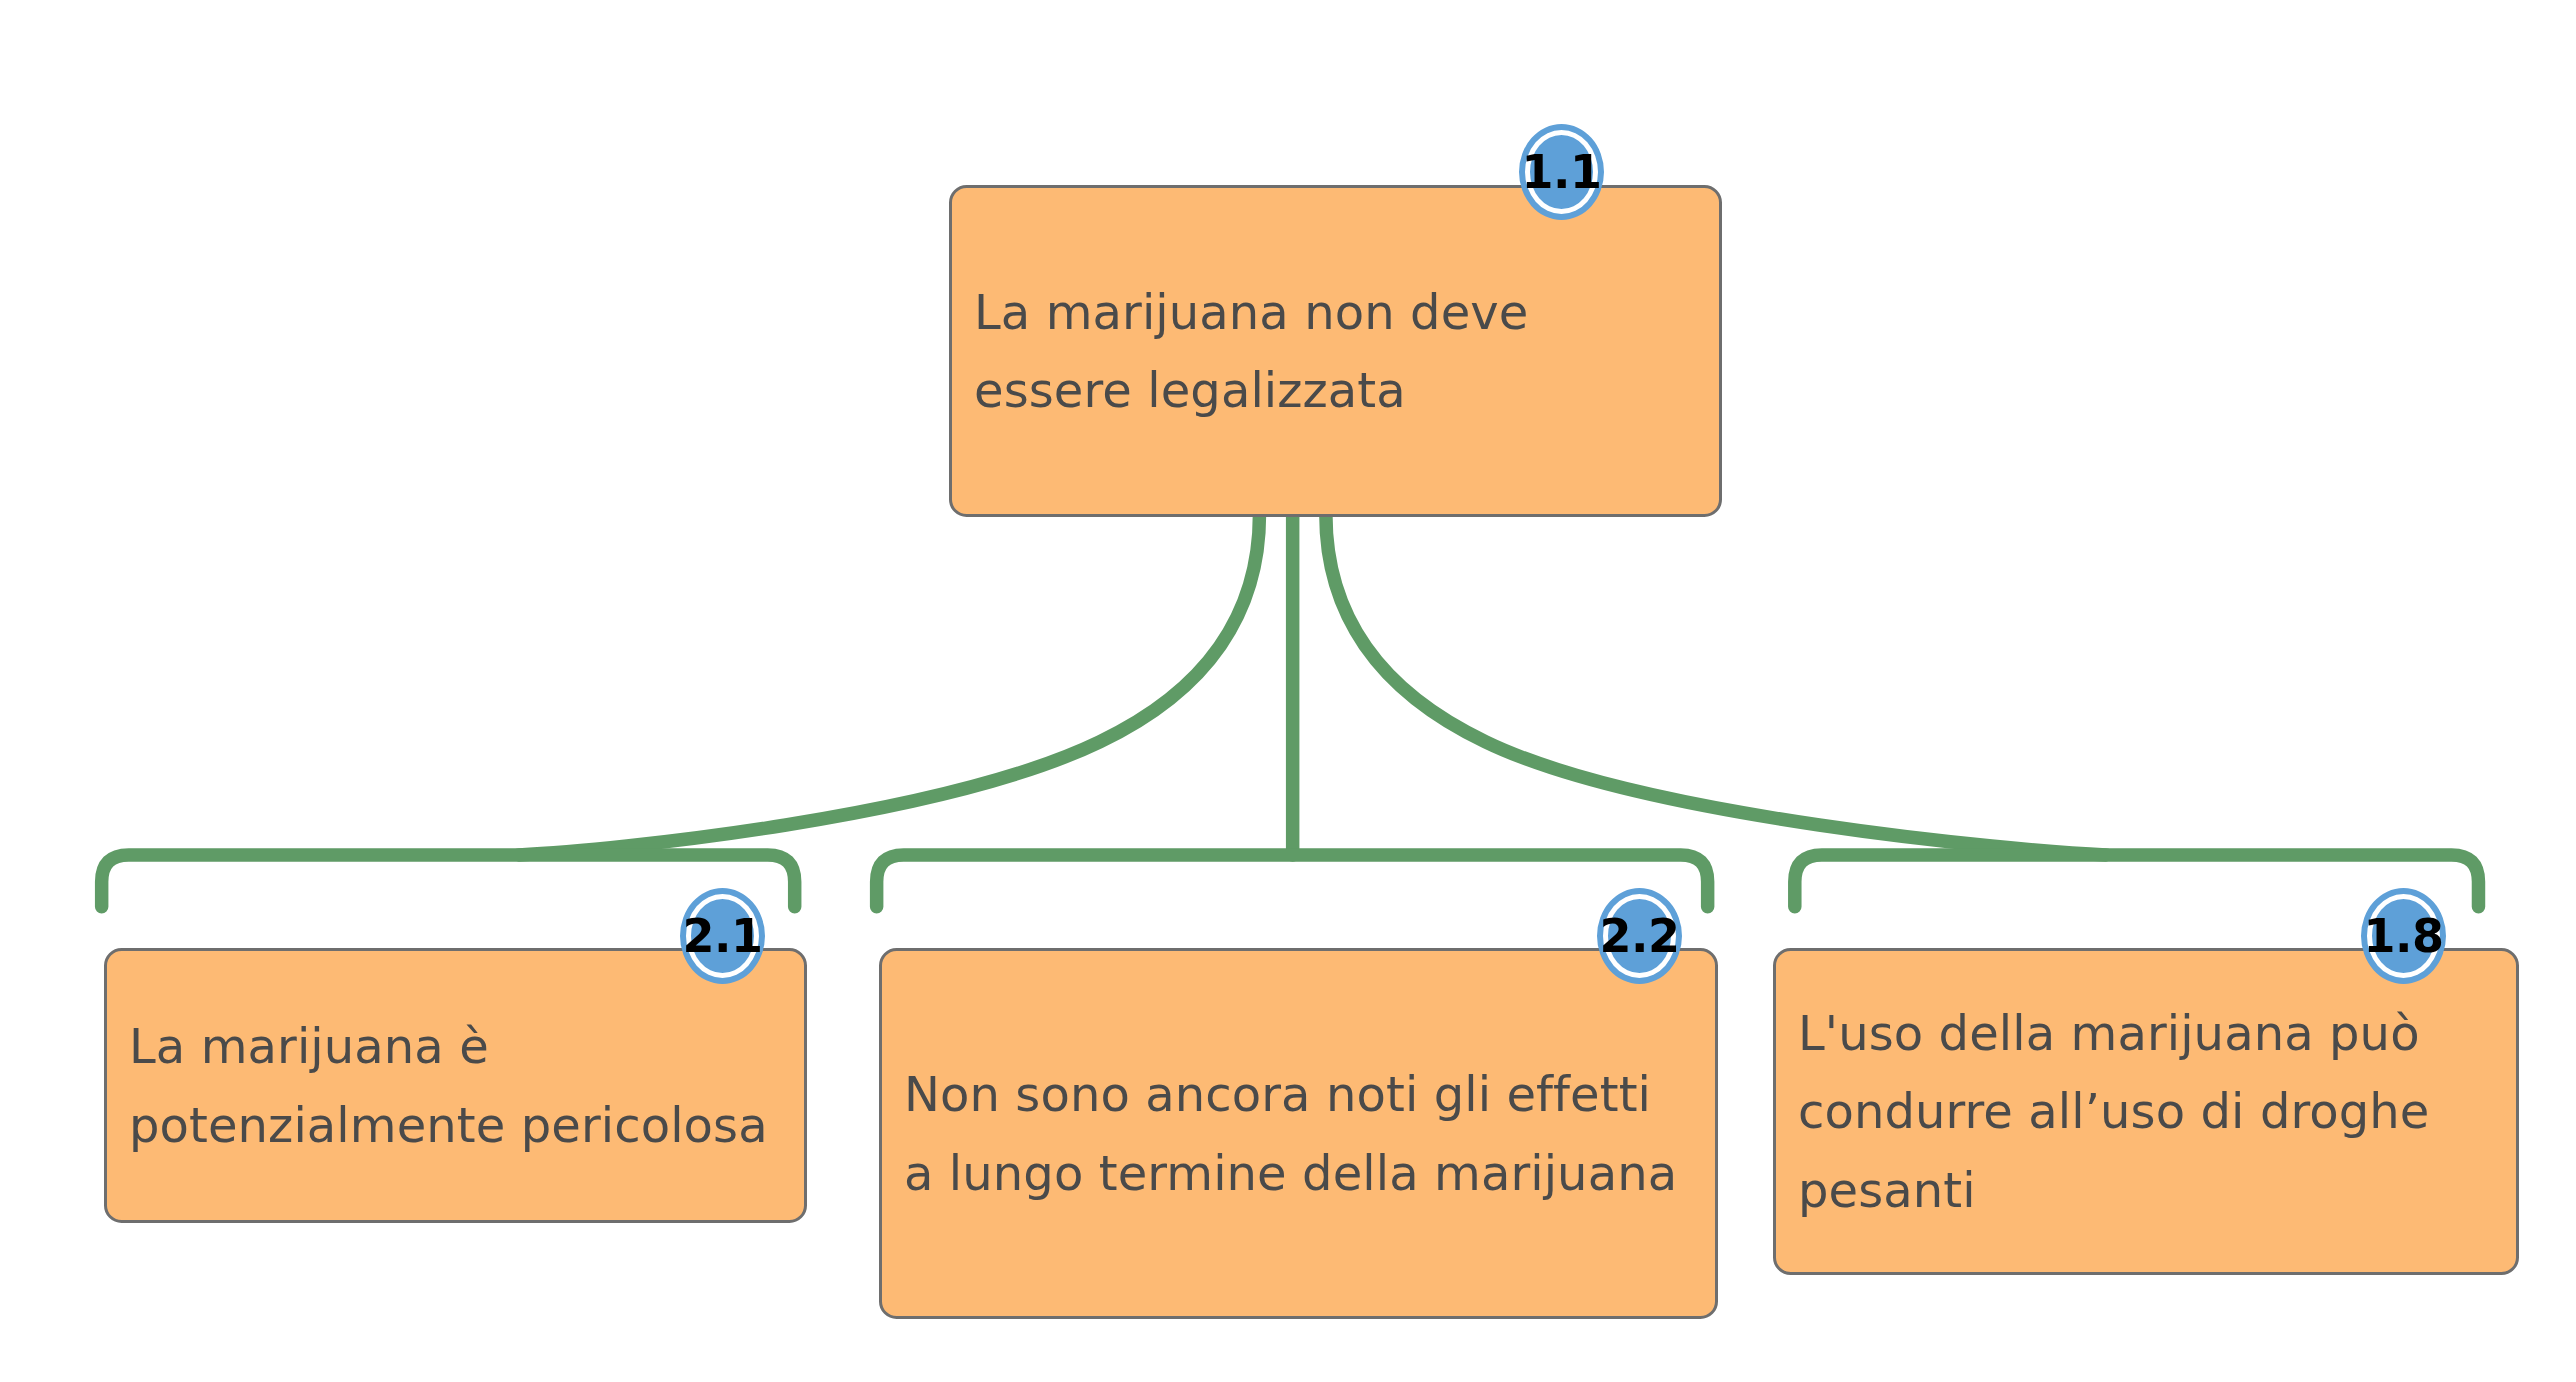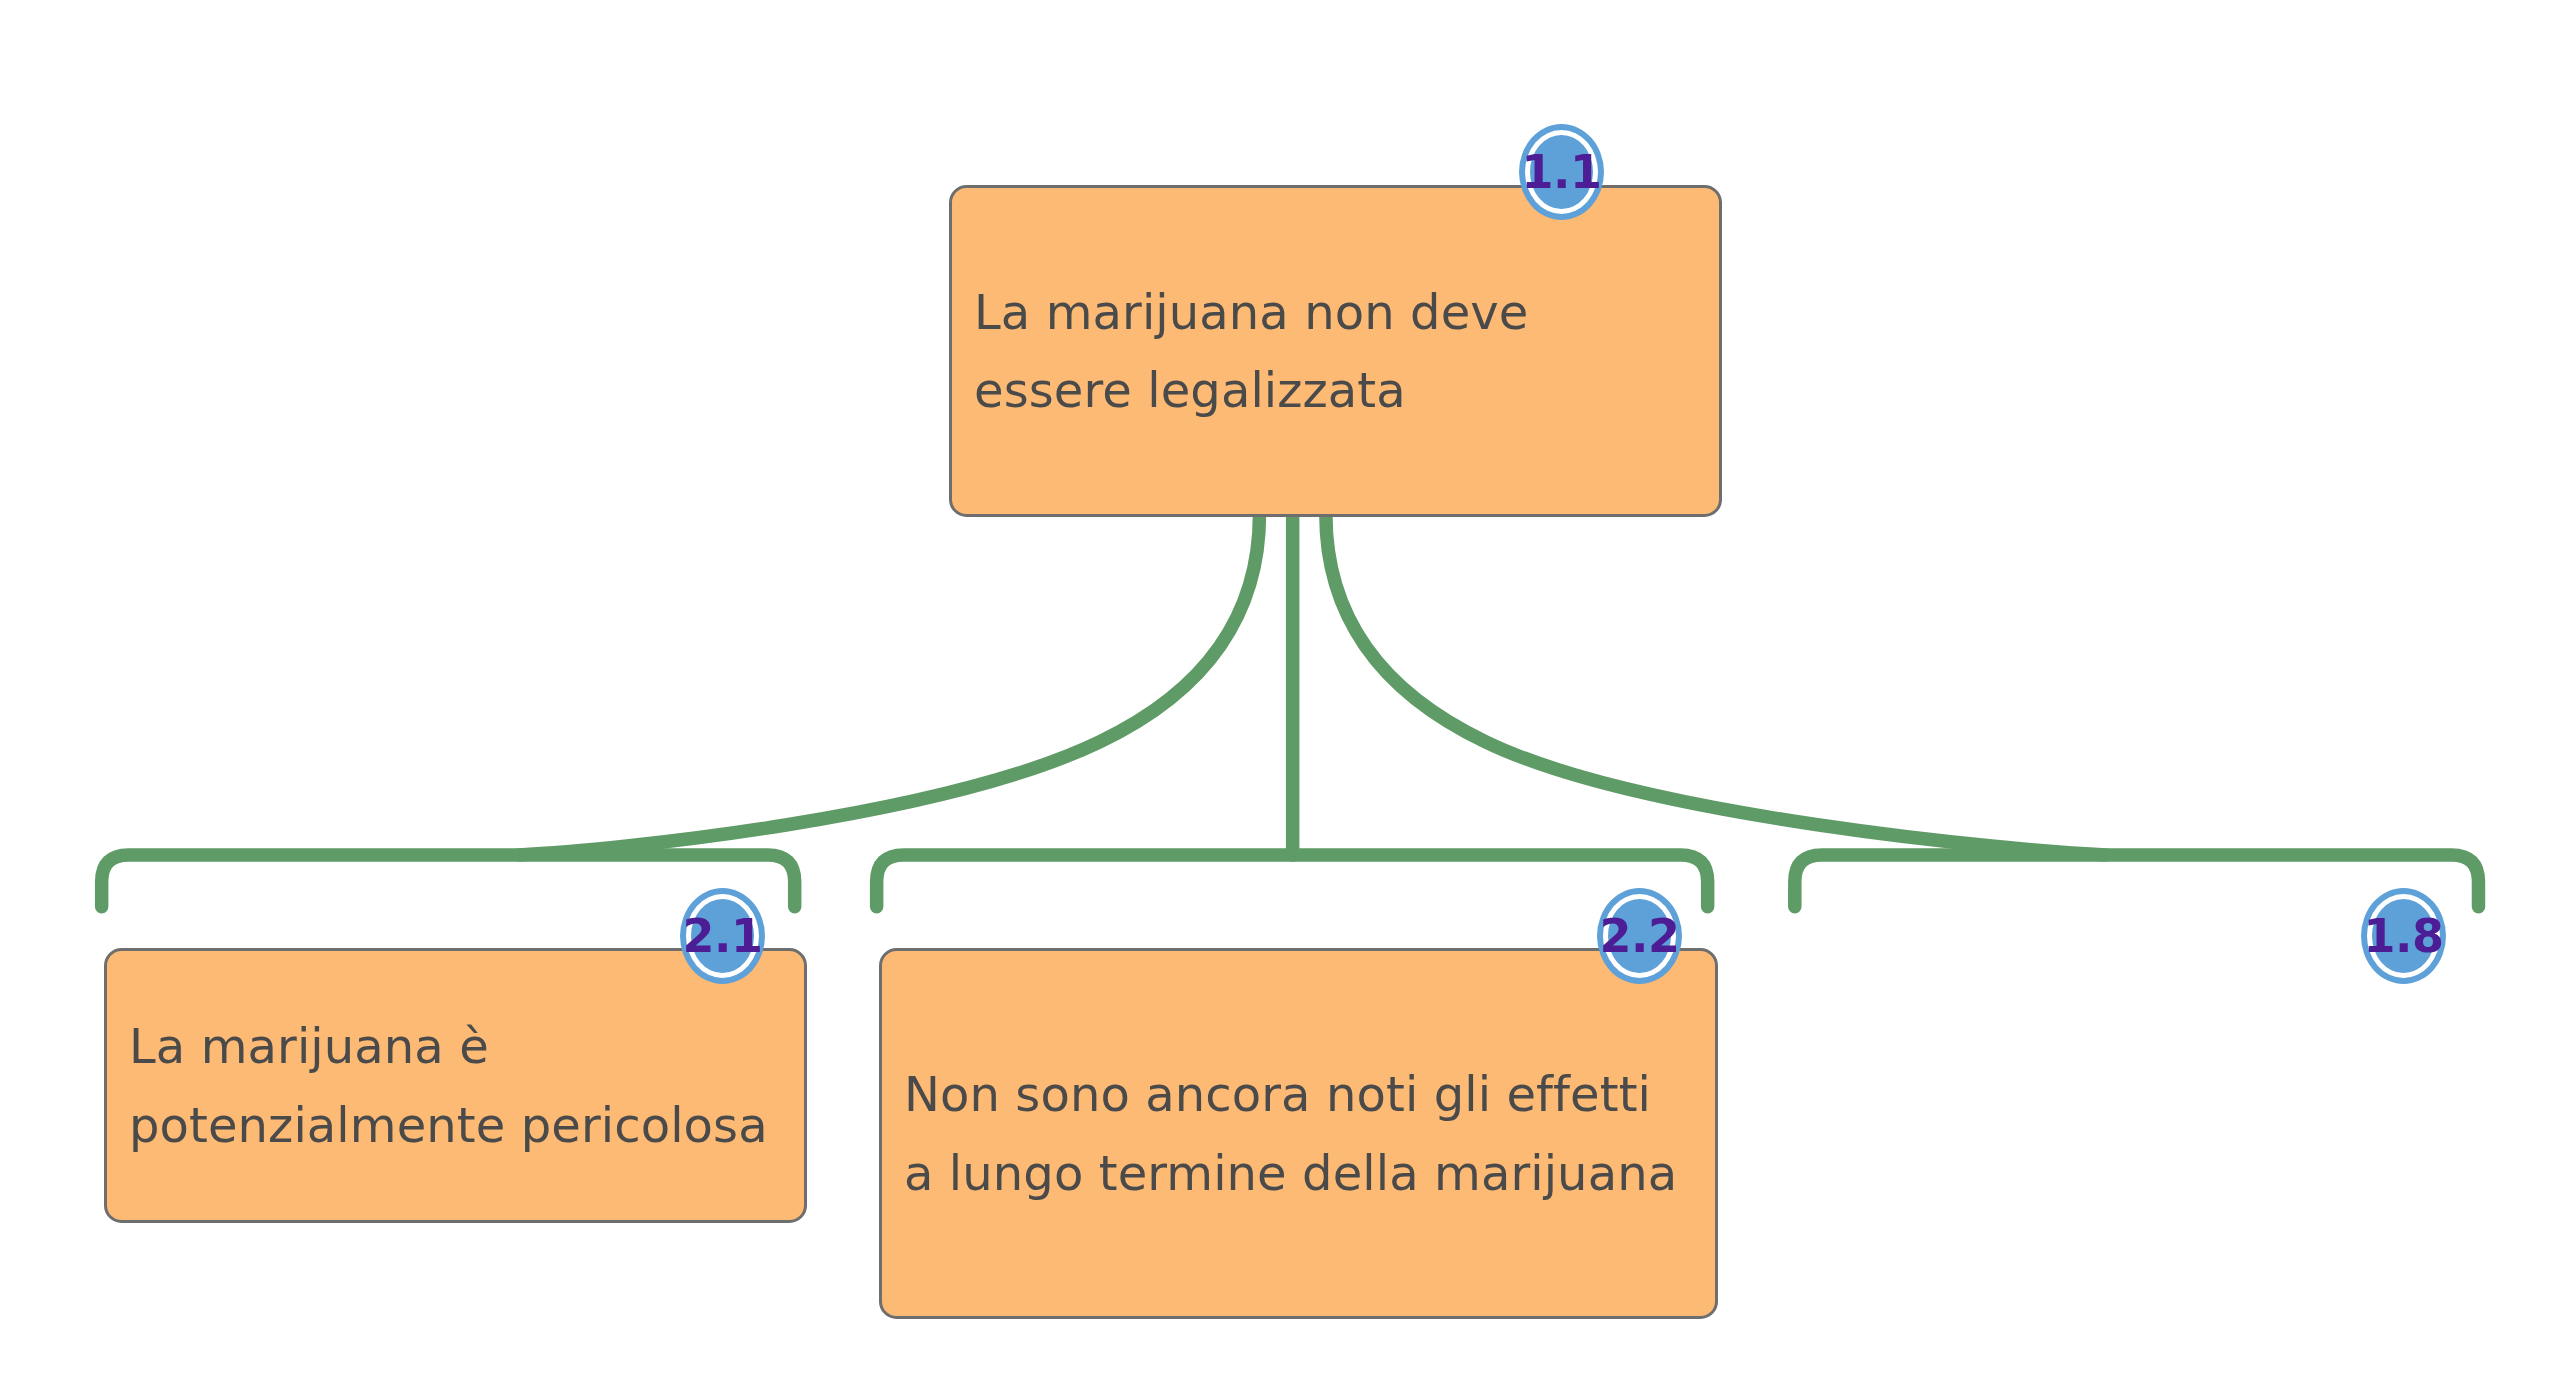--- a/index.html
+++ b/index.html
@@ -71,7 +71,7 @@
   }
   .badge-label {
     position: relative;
-    color: #4c1d95;
+    color: #000000;
     font-size: 46px;
     font-weight: 700;
     line-height: 1;

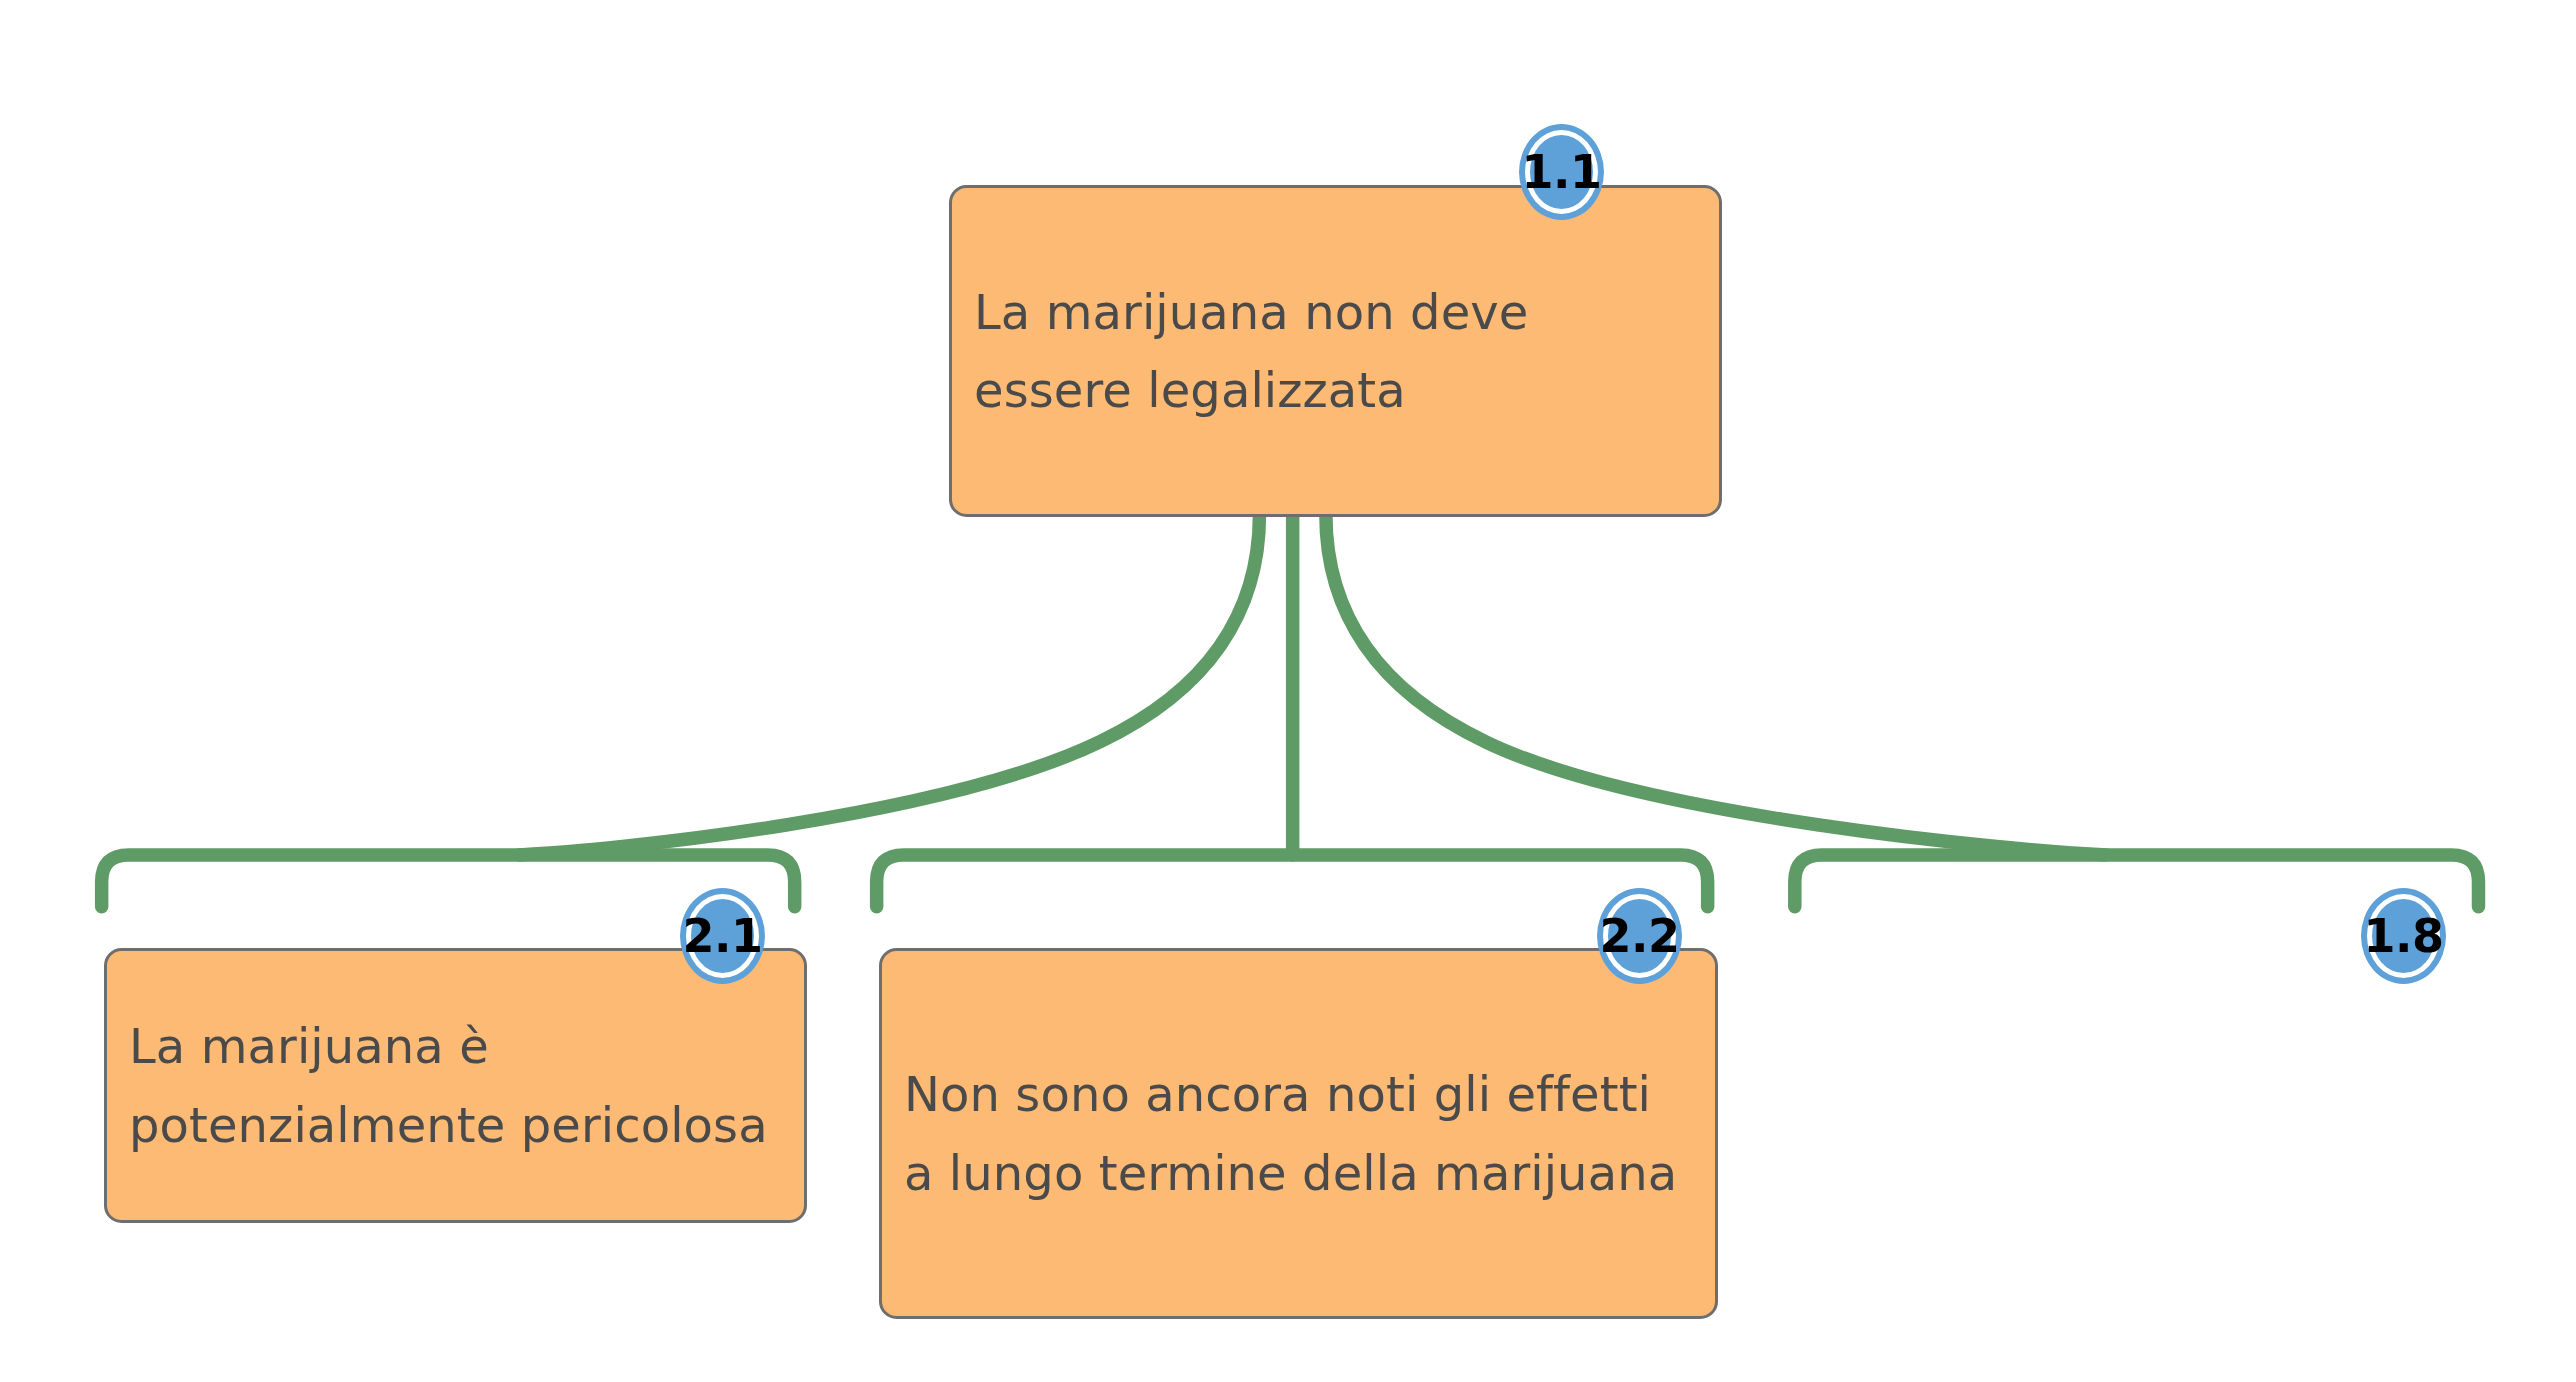--- a/index.html
+++ b/index.html
@@ -144,6 +144,9 @@
     <span class="badge-label">2.2</span>
   </div>
 
+  <div class="node" style="left:1773px; top:948px; width:746px; height:327px;">
+    <span class="node-text">L'uso della marijuana può condurre all’uso di droghe pesanti</span>
+  </div>
   <div class="badge" style="left:2361px; top:888px;">
     <span class="badge-ring"></span>
     <span class="badge-label">1.8</span>

